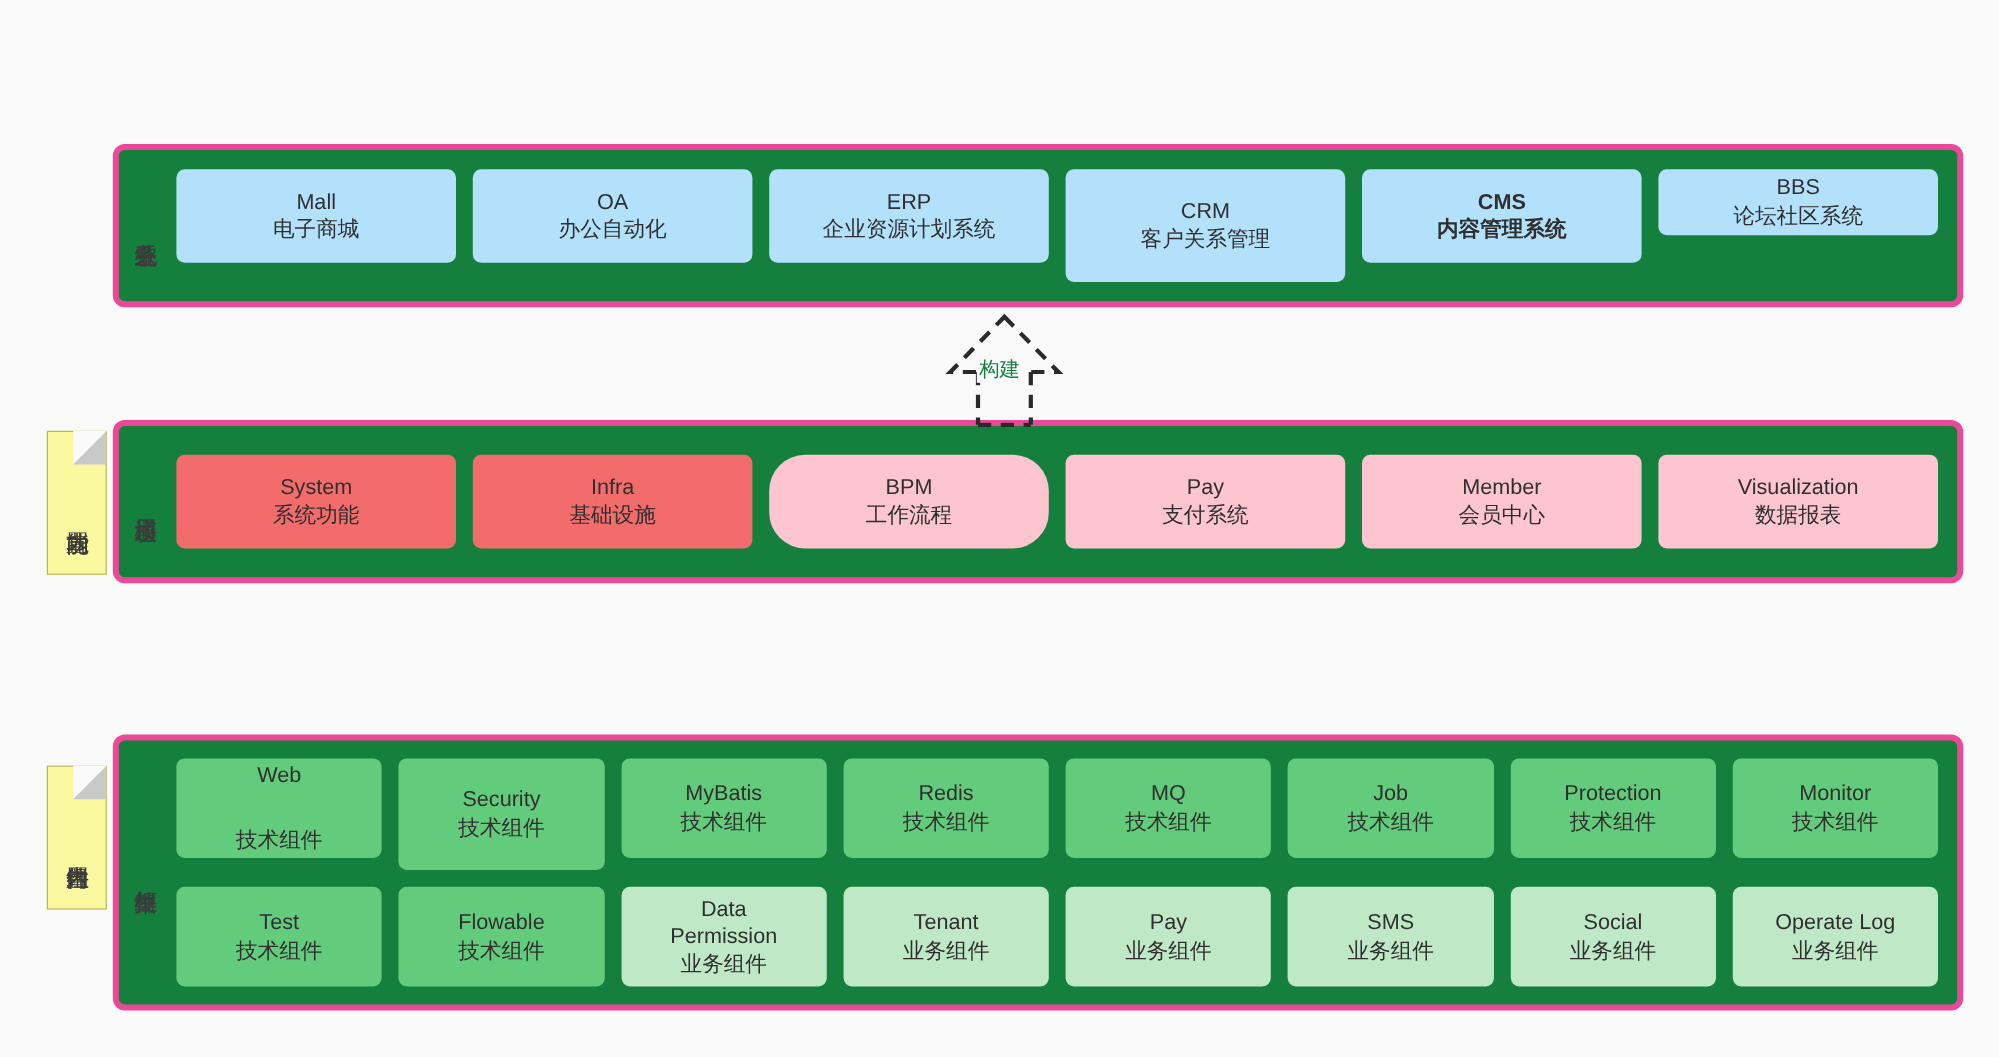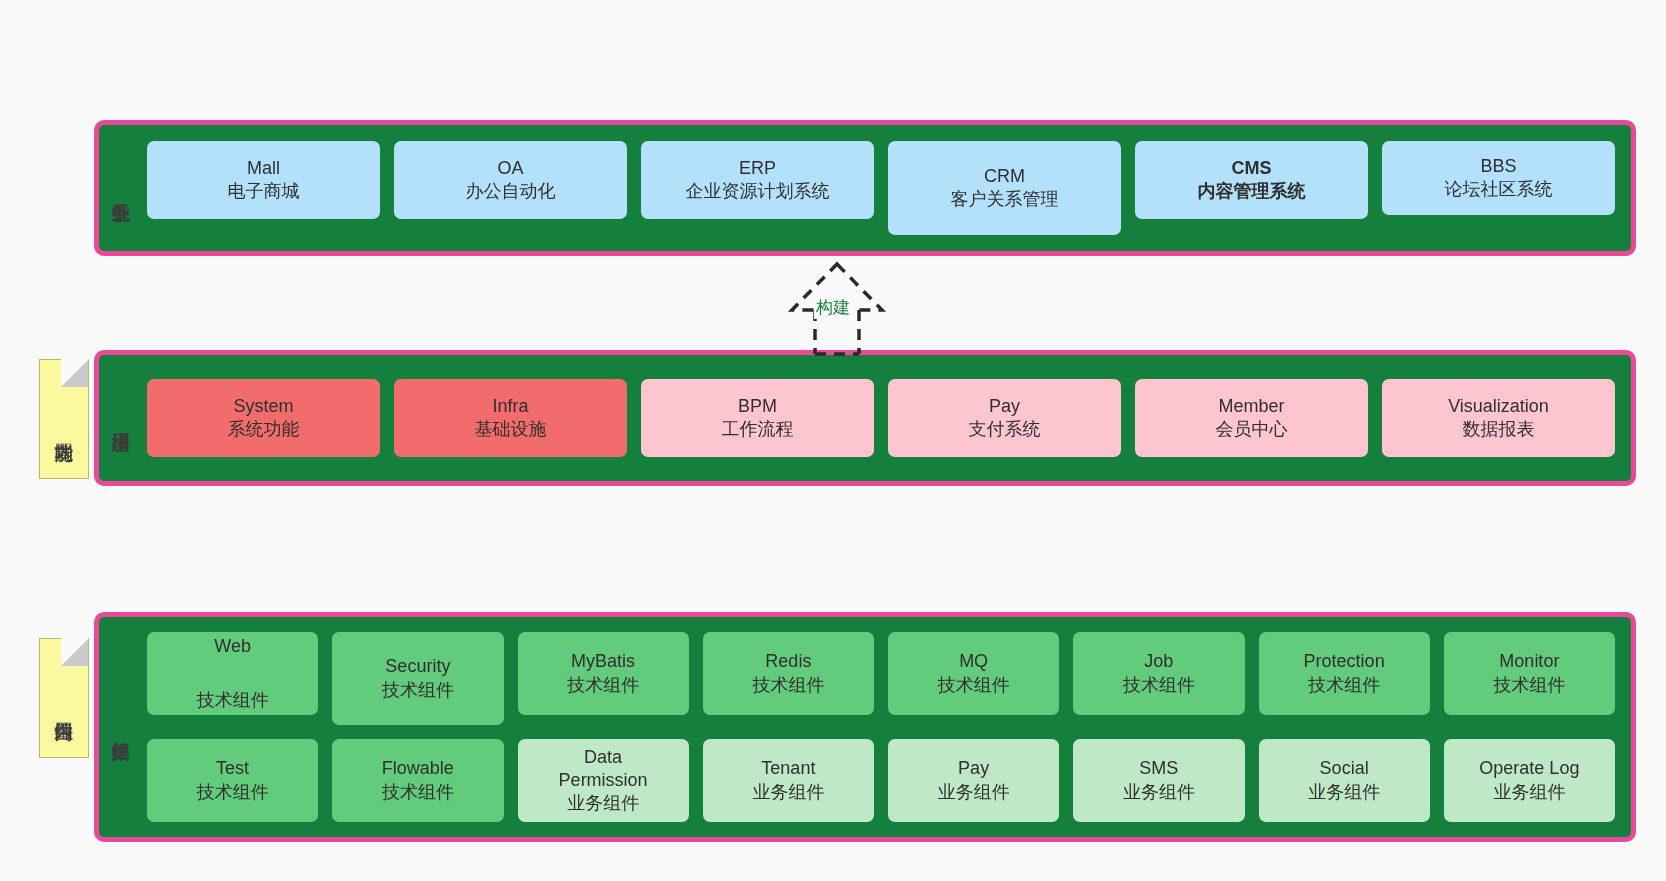--- a/index.html
+++ b/index.html
@@ -165,7 +165,7 @@
           <span class="l1">CMS</span>
           <span class="l2">内容管理系统</span>
         </div>
-        <div class="cell c-blue" style="height:74px;">
+        <div class="cell c-blue" style="height:55px;">
           <span class="l1">BBS</span>
           <span class="l2">论坛社区系统</span>
         </div>

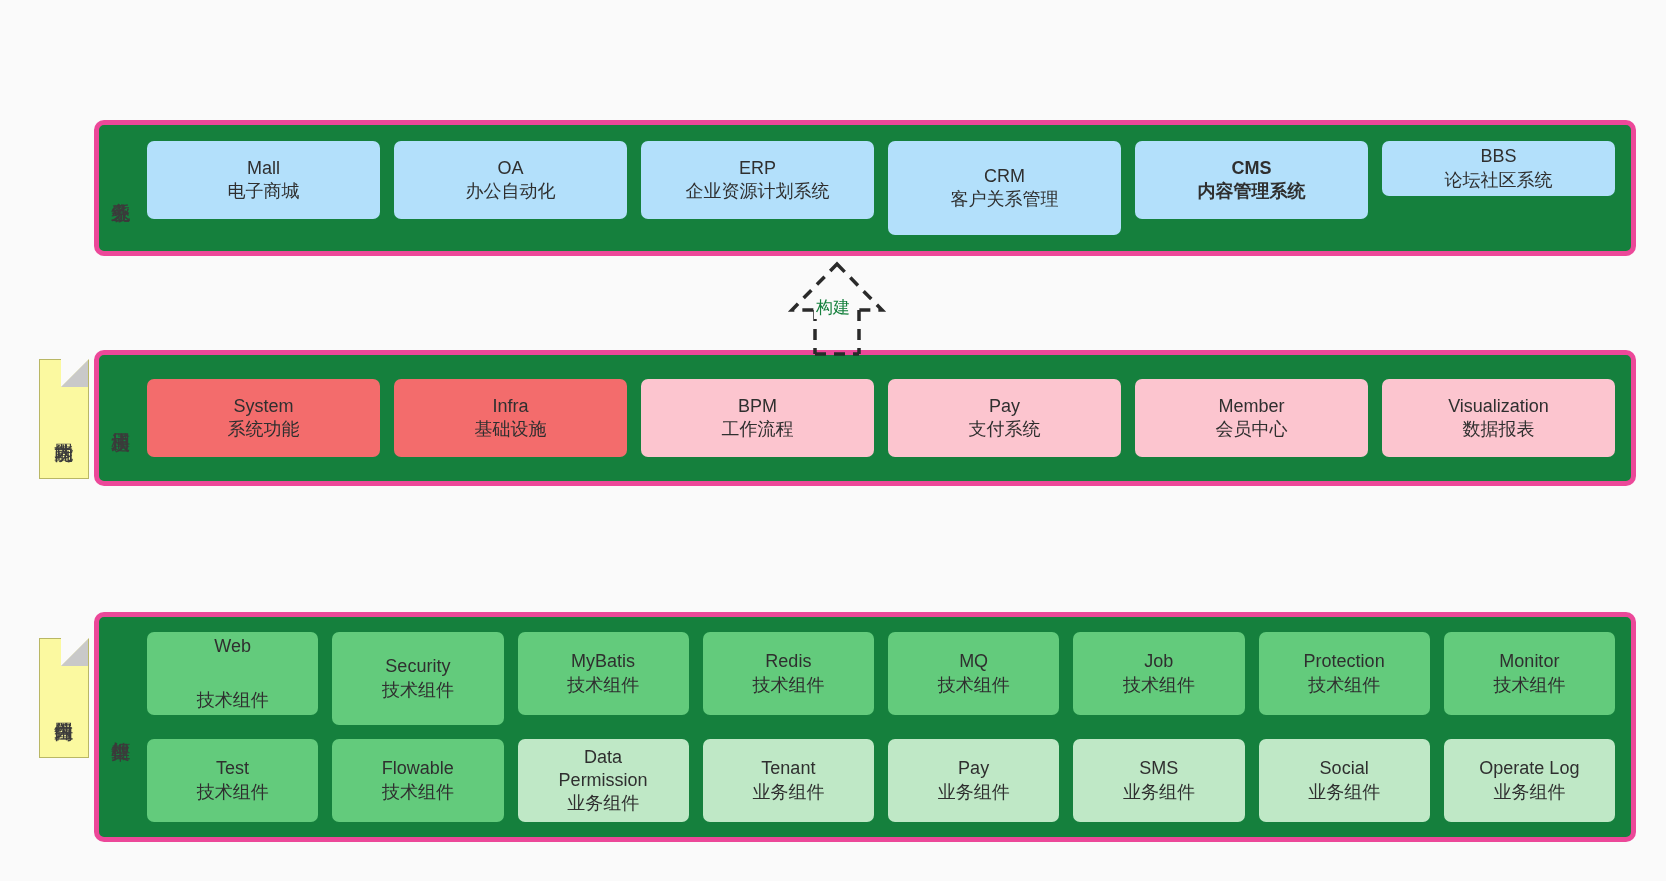--- a/index.html
+++ b/index.html
@@ -201,7 +201,7 @@
           <span class="l1">Infra</span>
           <span class="l2">基础设施</span>
         </div>
-        <div class="cell c-pink" style="height:78px;">
+        <div class="cell c-pink" style="height:78px;border-radius:30px;">
           <span class="l1">BPM</span>
           <span class="l2">工作流程</span>
         </div>

